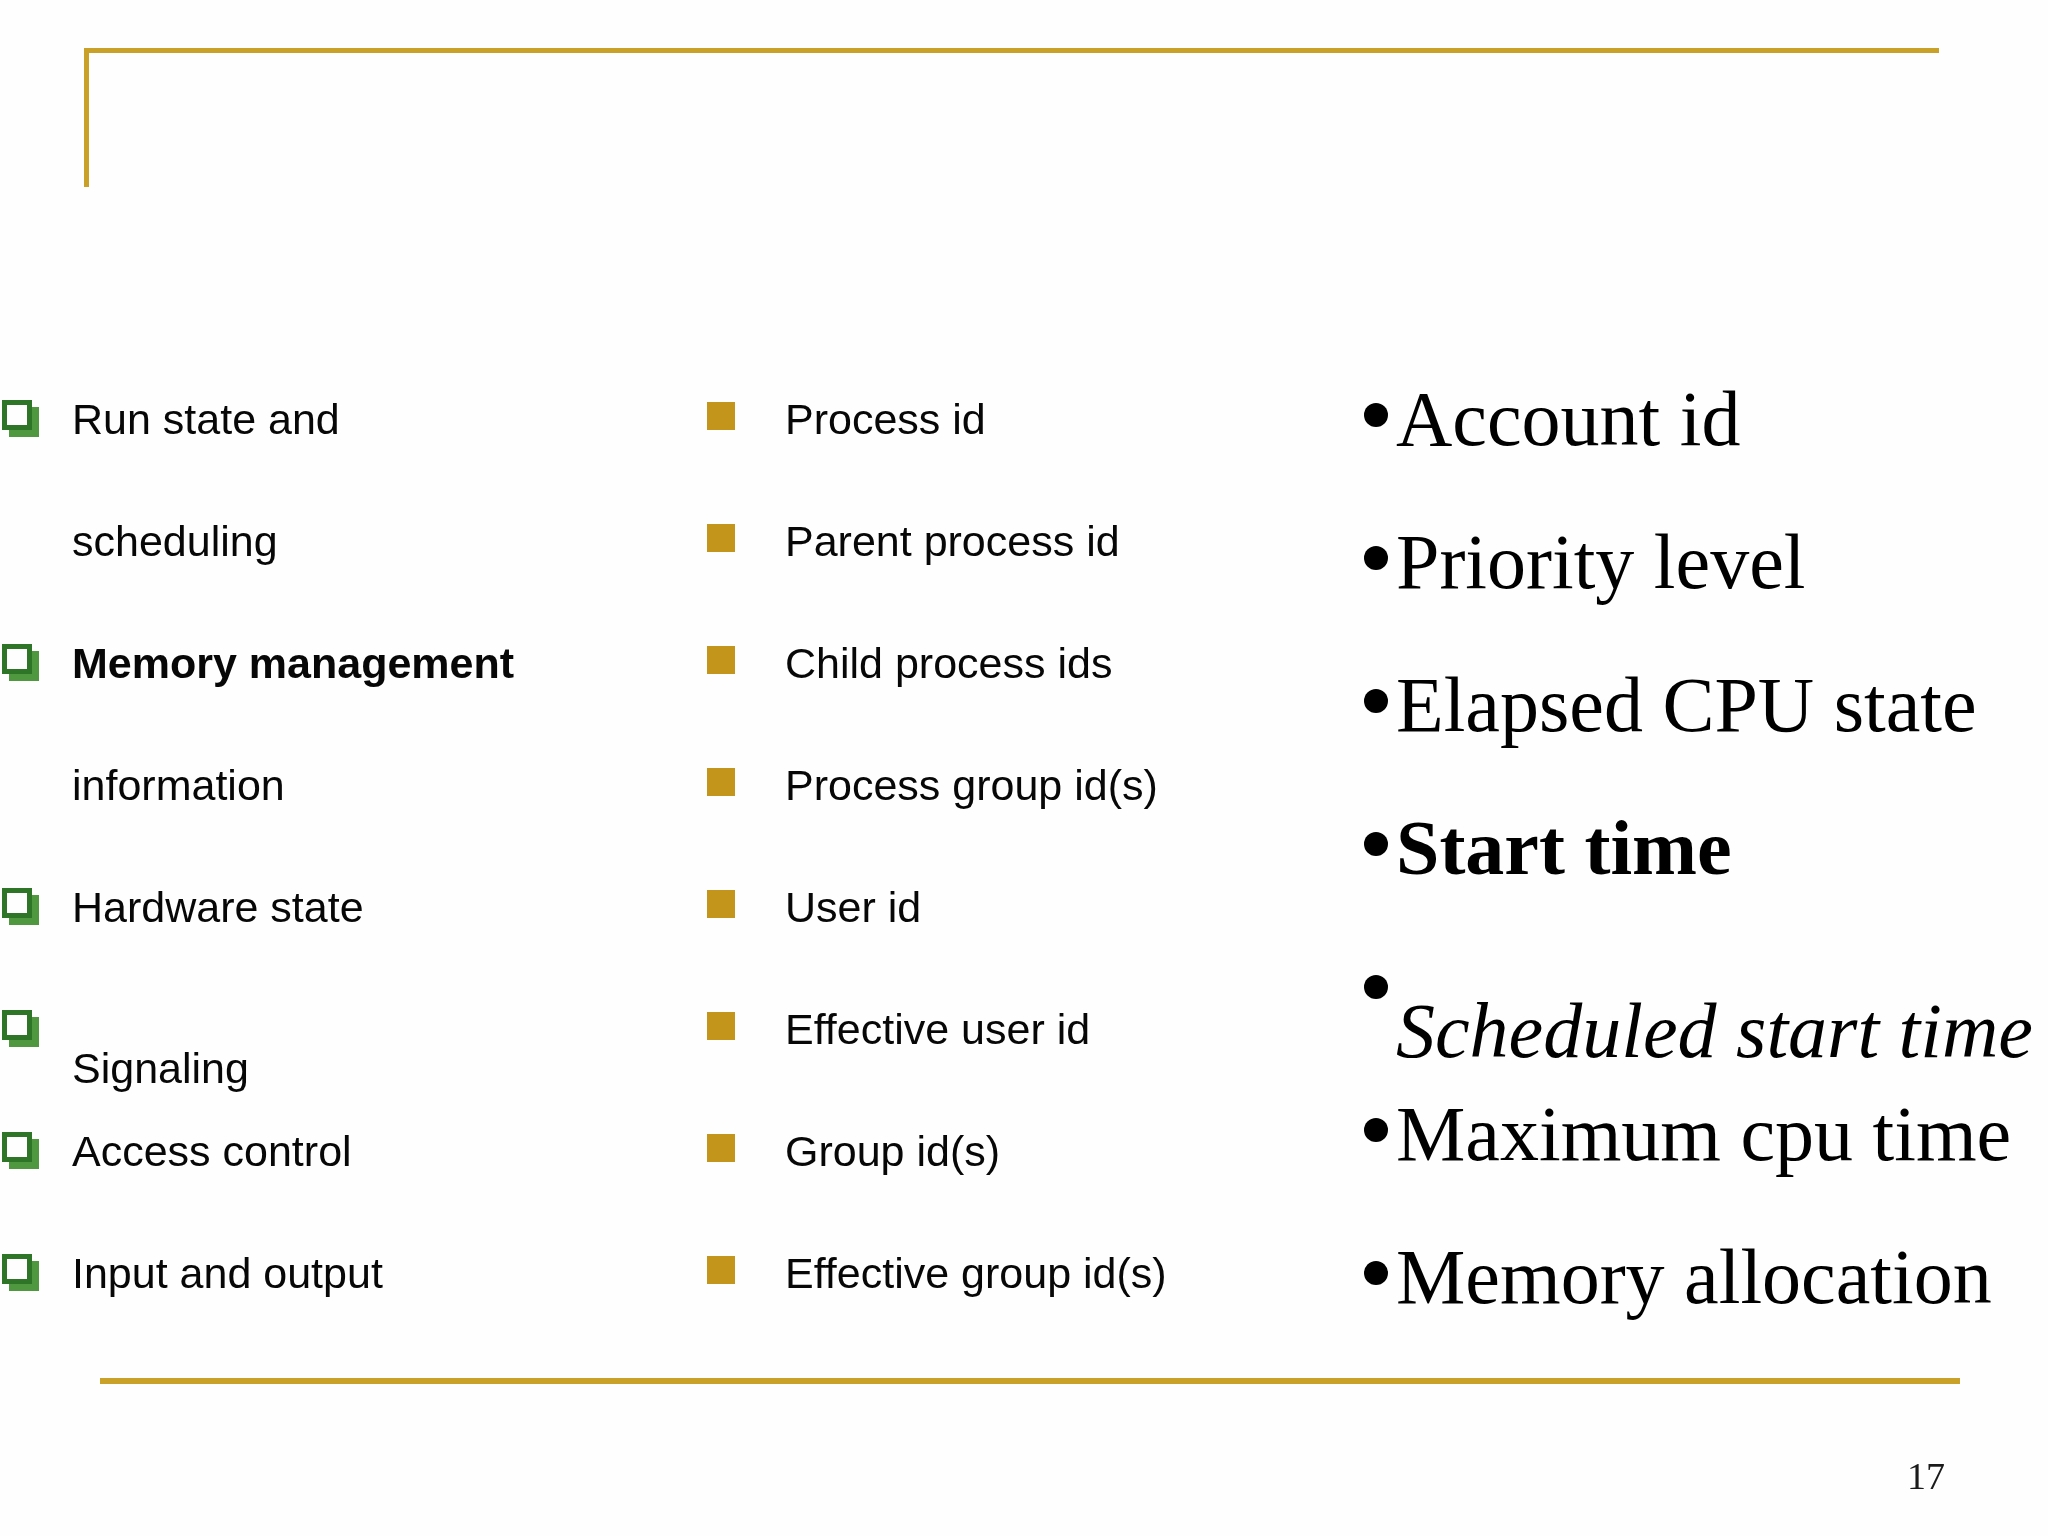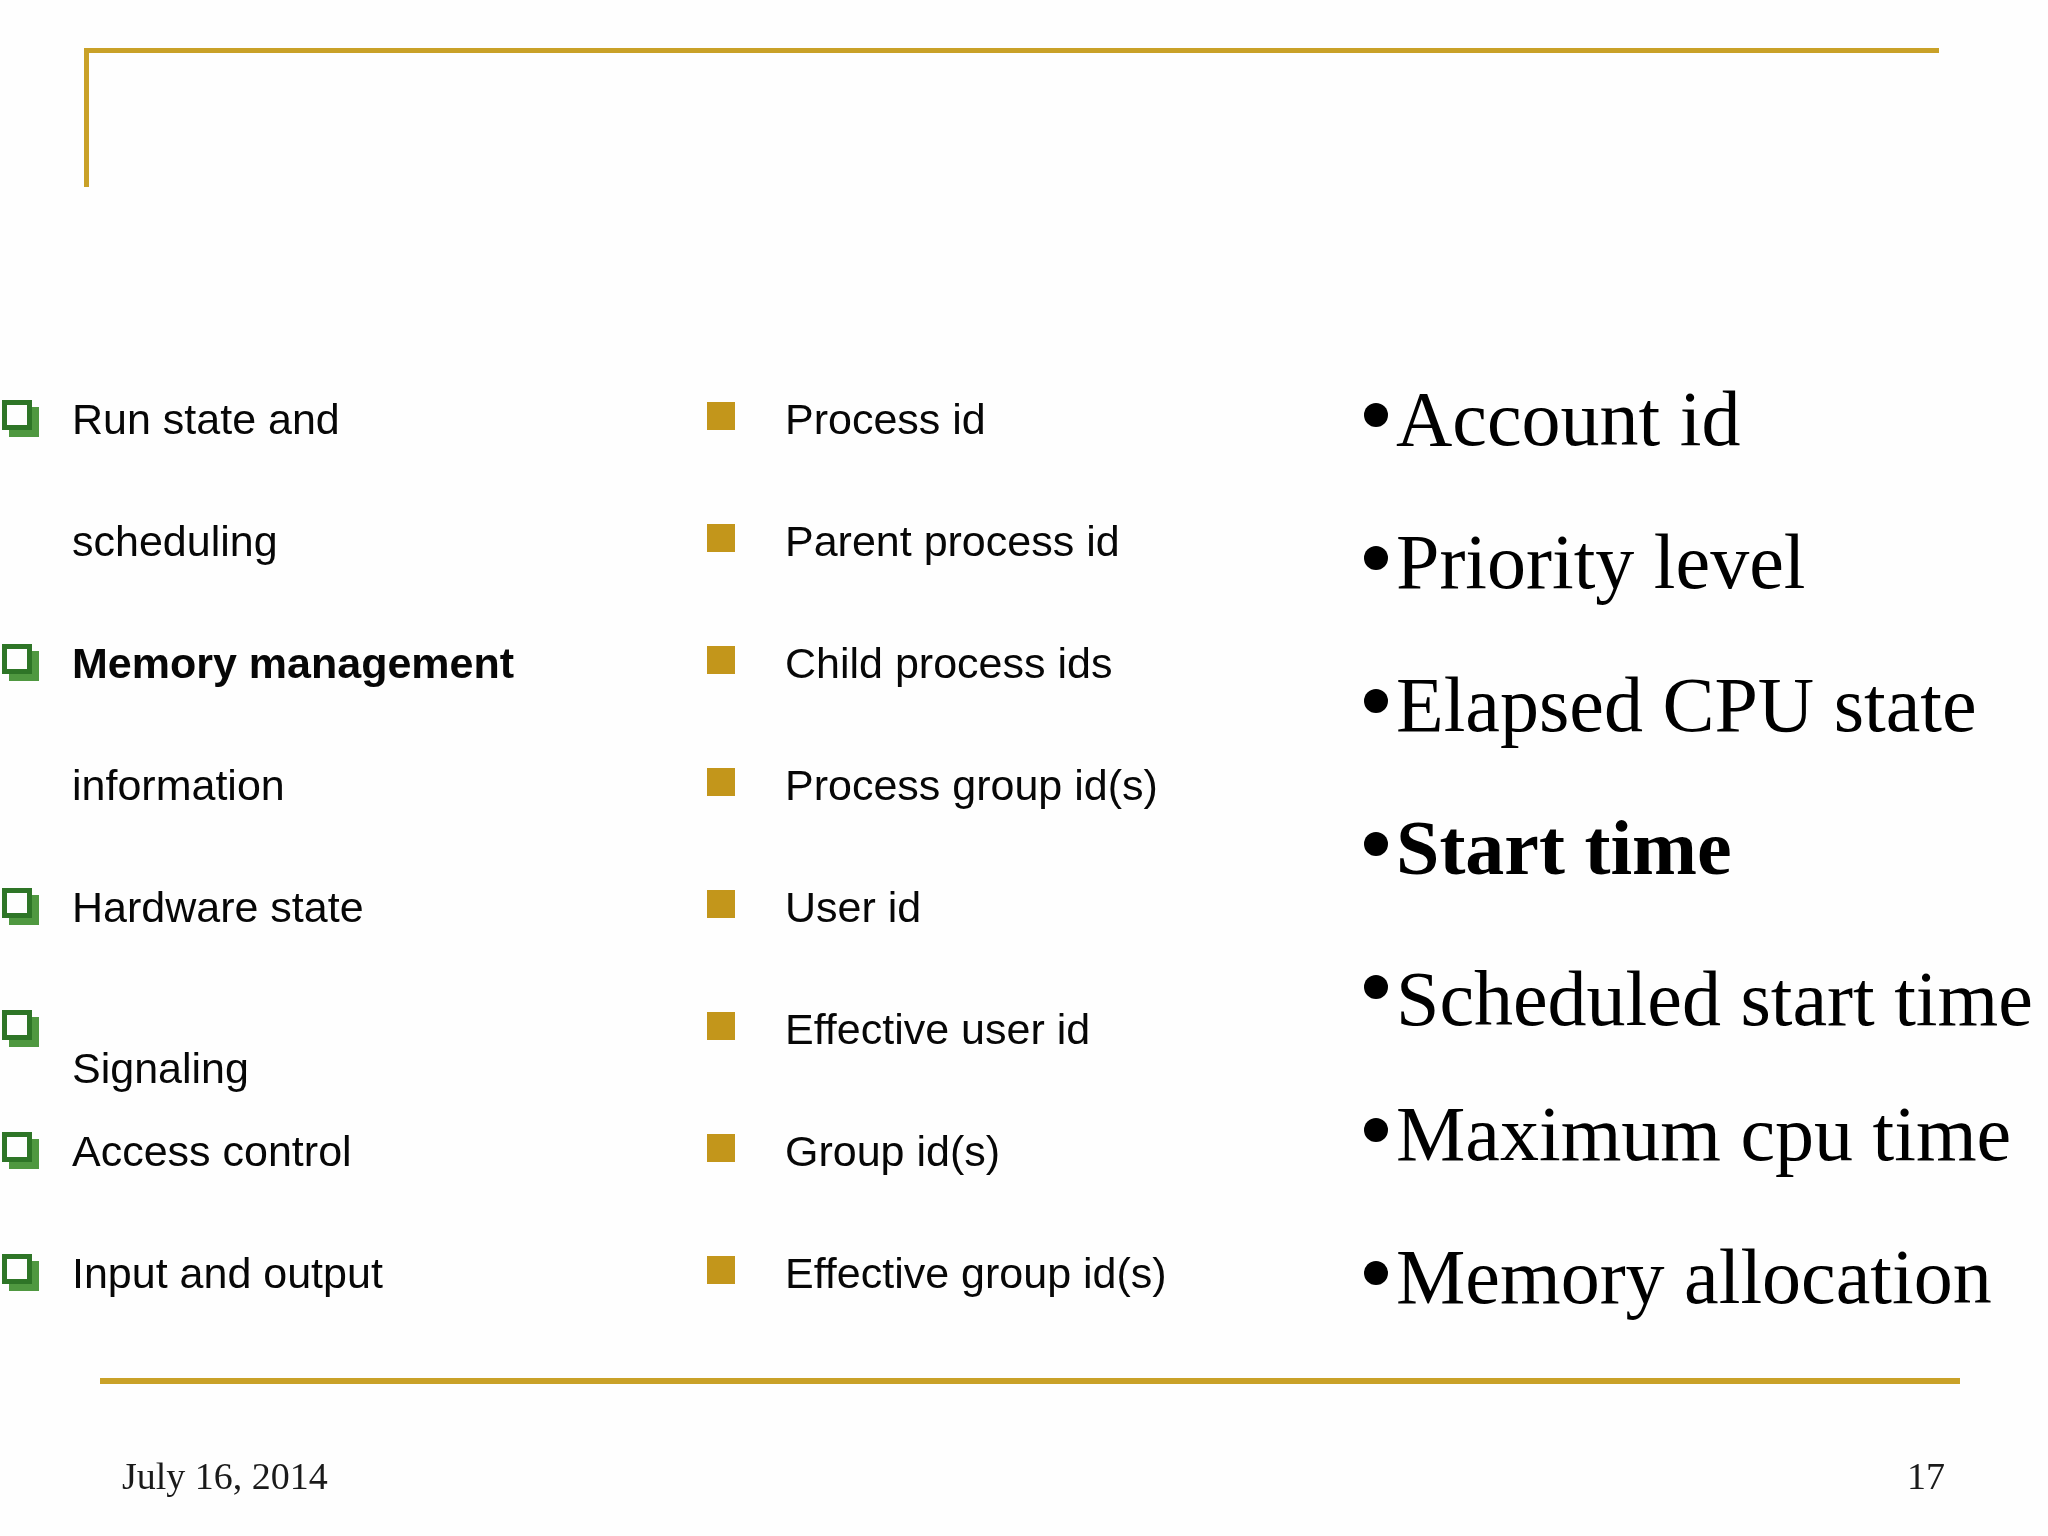--- a/index.html
+++ b/index.html
@@ -102,7 +102,7 @@
       <span class="bullet-dot" style="left: 1364px; top: 832px;"></span>
       <div class="line serif-line" style="left: 1396px; top: 798px; font-weight: bold;">Start time</div>
       <span class="bullet-dot" style="left: 1364px; top: 975px;"></span>
-      <div class="line serif-line" style="left: 1396px; top: 949px;">Scheduled start time</div>
+      <div class="line serif-line" style="left: 1396px; top: 981px; font-style: italic;">Scheduled start time</div>
       <span class="bullet-dot" style="left: 1364px; top: 1118px;"></span>
       <div class="line serif-line" style="left: 1396px; top: 1084px;">Maximum cpu time</div>
       <span class="bullet-dot" style="left: 1364px; top: 1261px;"></span>

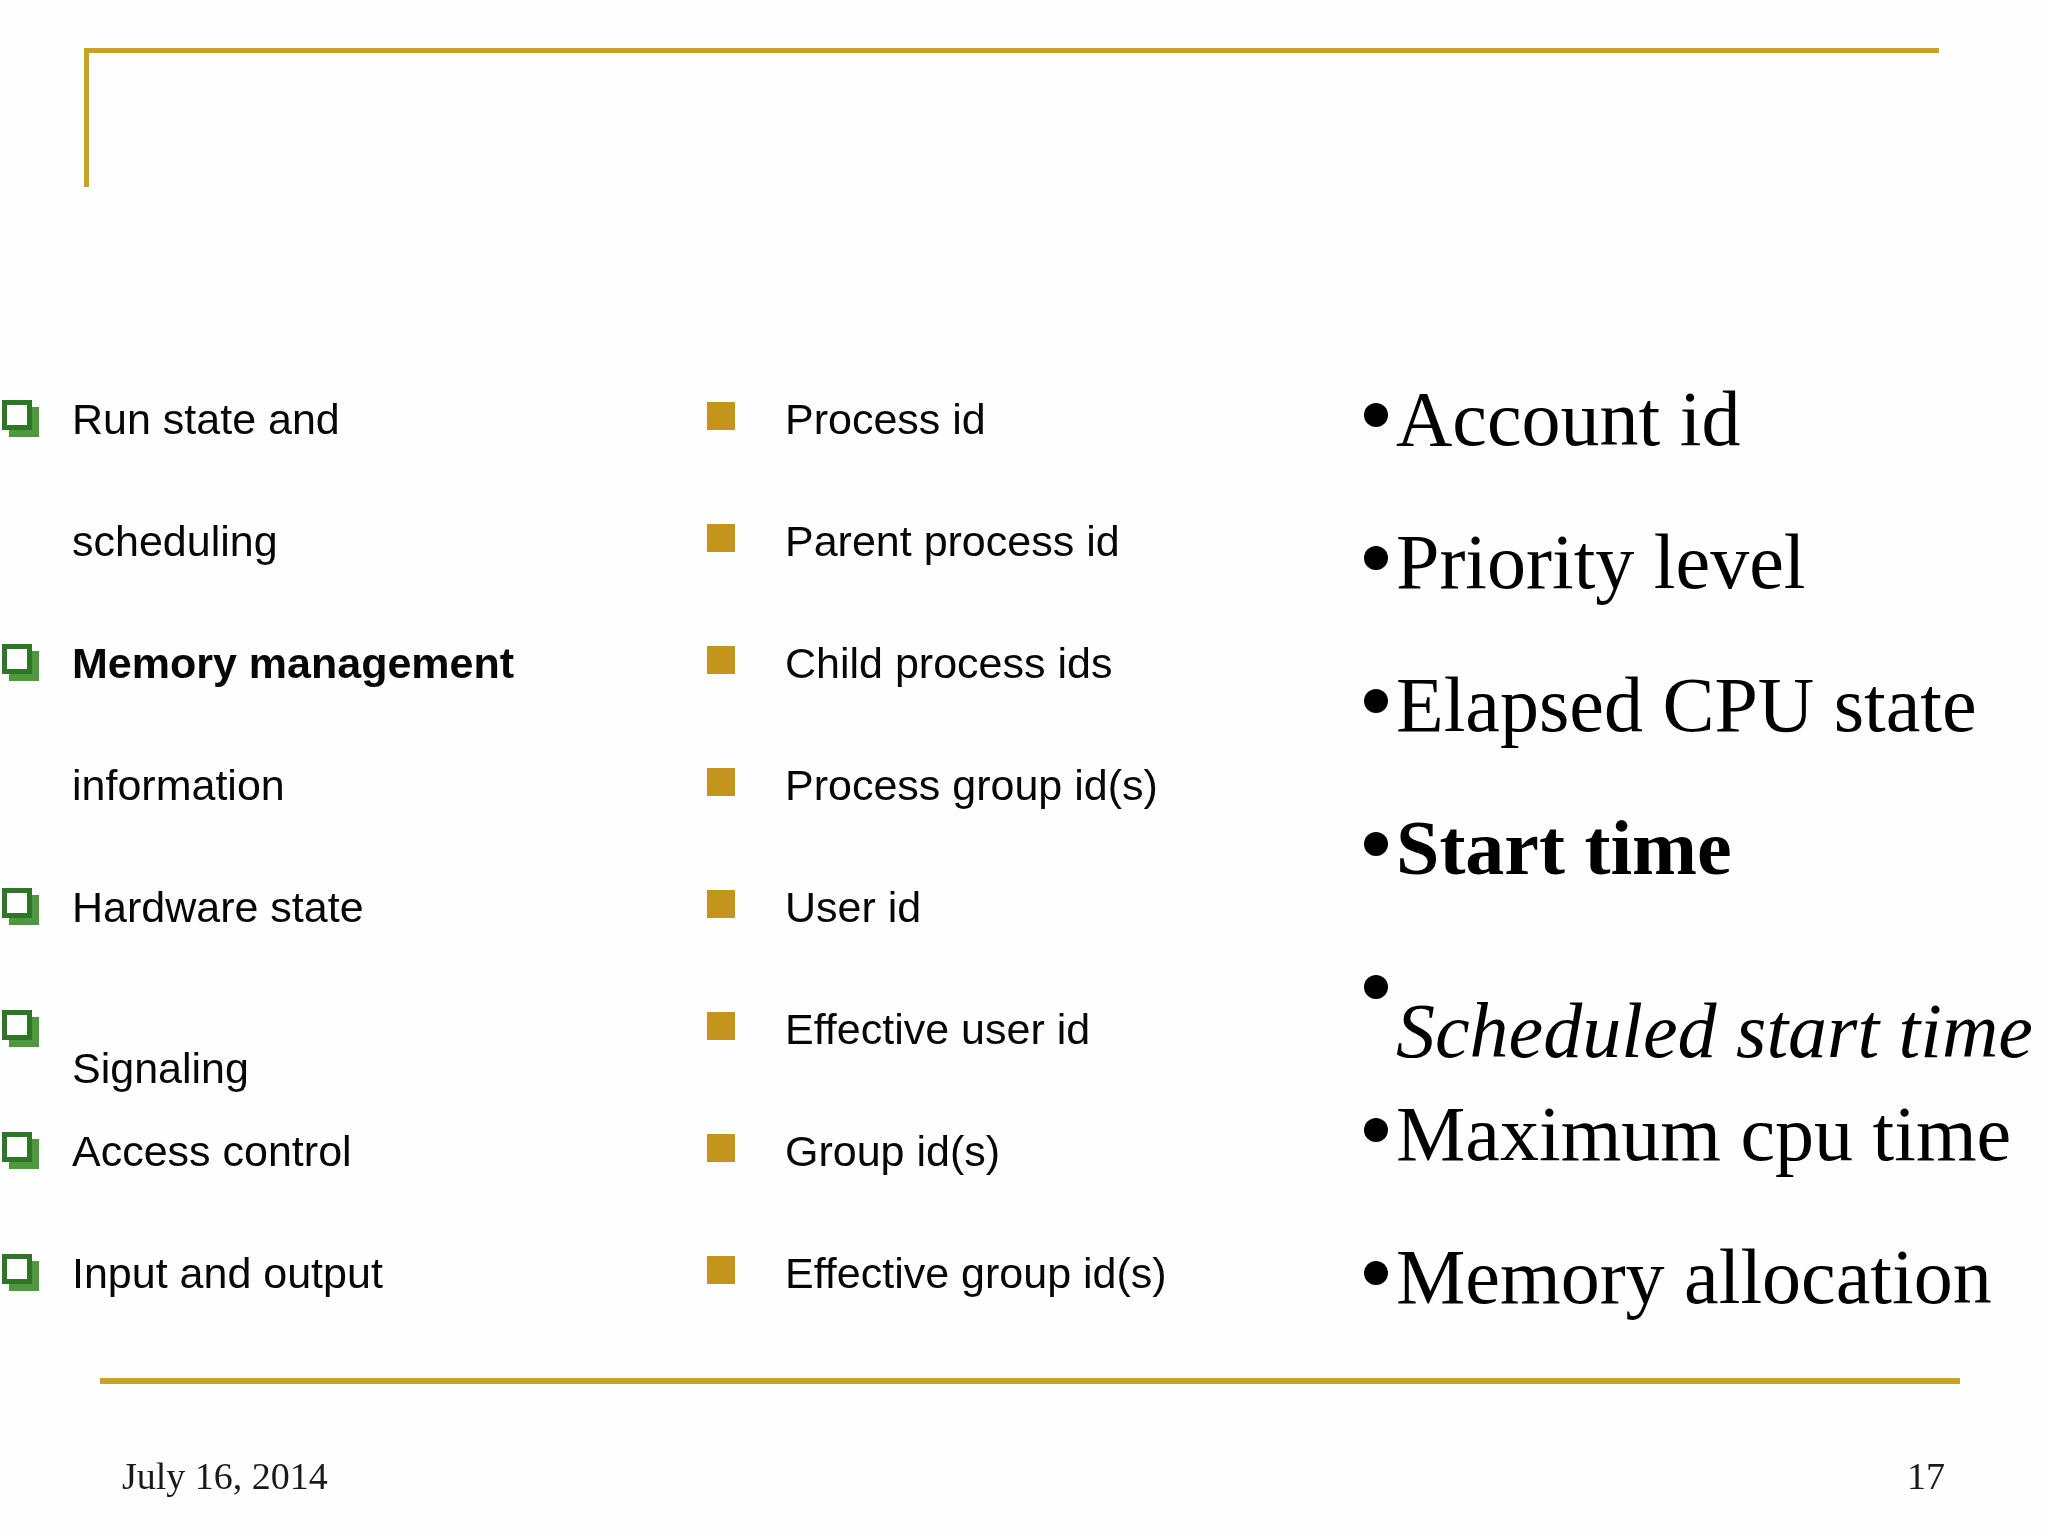--- a/index.html
+++ b/index.html
@@ -110,7 +110,6 @@
     </div>
 
   <div id="rule-bottom" class="rule"></div>
-  <div id="footer-date" class="footer-text">July 16, 2014</div>
   <div id="page-number" class="footer-text">17</div>
 </div>
 

